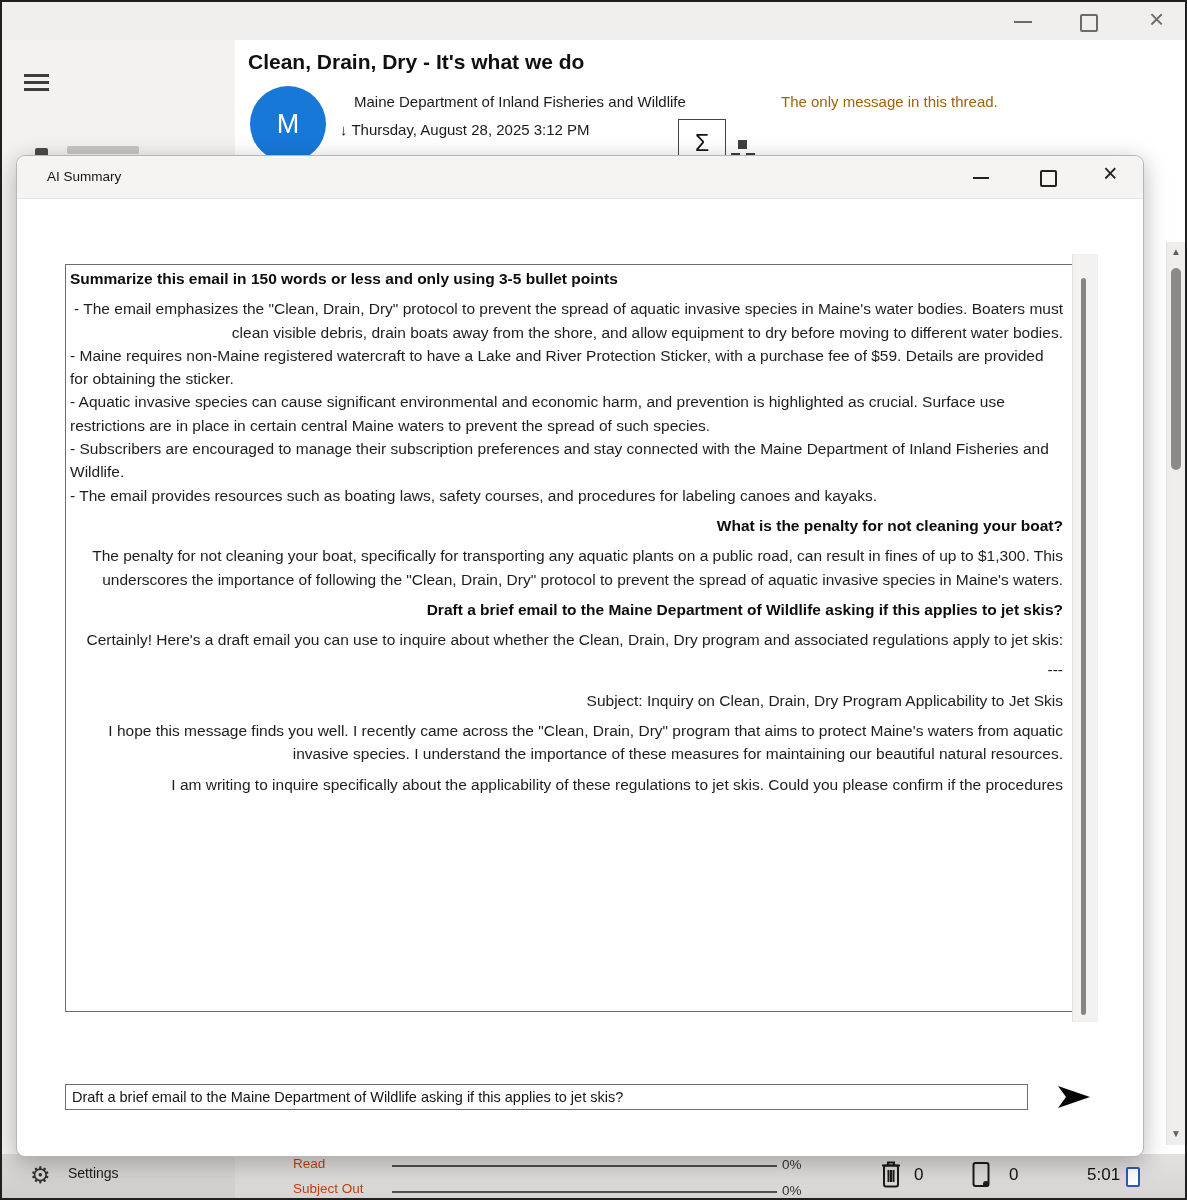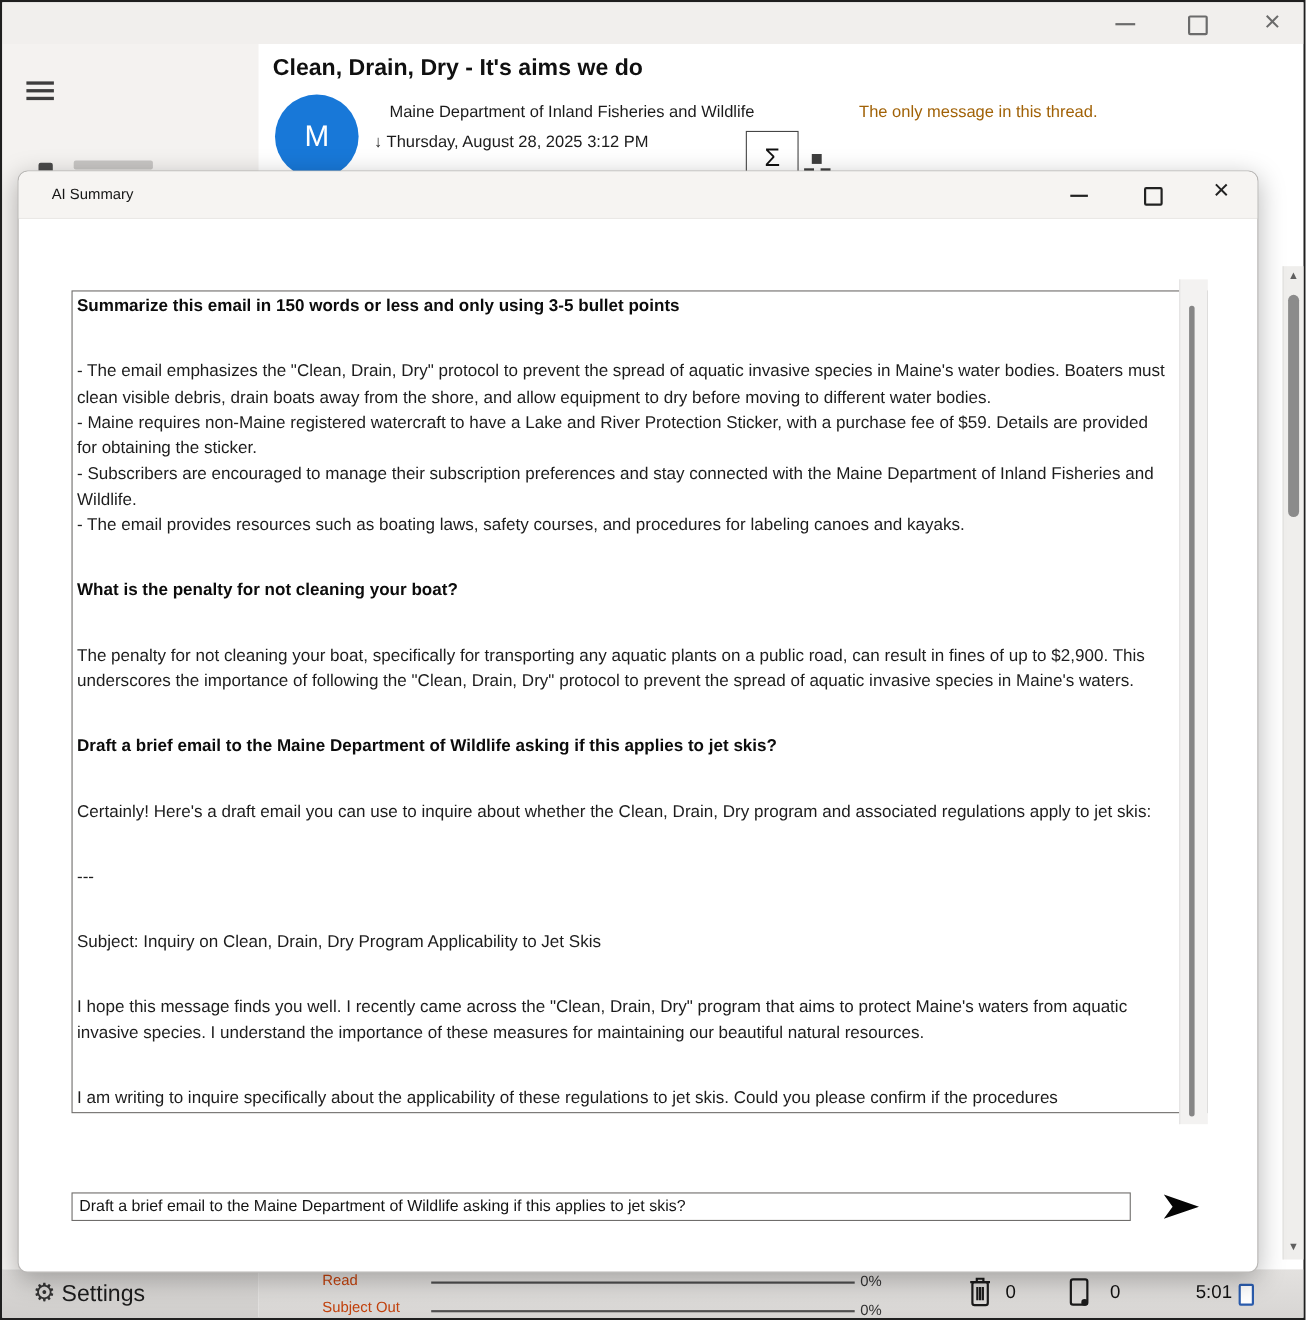--- a/index.html
+++ b/index.html
@@ -86,7 +86,7 @@
   <div class="abs partial-dark"></div>
   <div class="abs partial-chip"></div>
 
-  <div class="abs subject">Clean, Drain, Dry - It's aims we do</div>
+  <div class="abs subject">Clean, Drain, Dry - It's what we do</div>
   <div class="abs avatar">M</div>
   <div class="abs sender">Maine Department of Inland Fisheries and Wildlife</div>
   <div class="abs dateline">

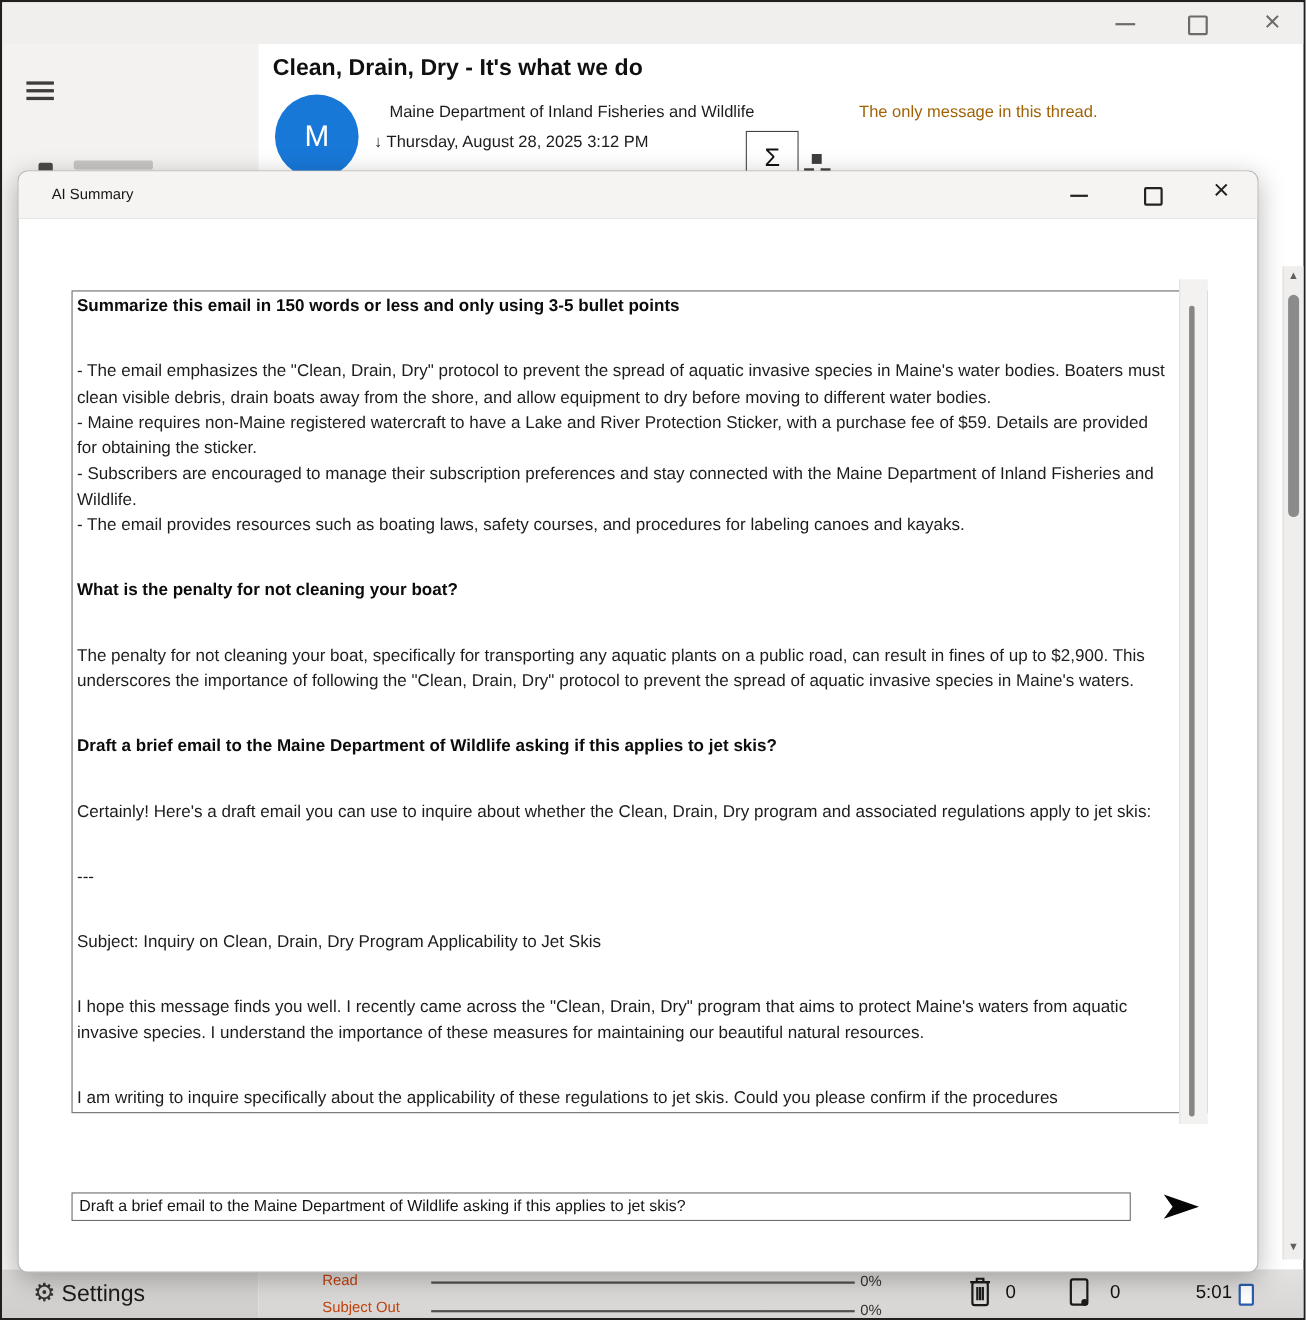--- a/index.html
+++ b/index.html
@@ -58,7 +58,7 @@
   .summary-box{left:48px;top:108px;width:1033px;height:748px;border:1px solid #6f6d6b;box-sizing:border-box;
     padding:2px 34px 2px 4px;font-size:15.5px;line-height:23.3px;color:#1d1d1d;overflow:hidden;background:#fff;}
   .summary-box p{margin:0;}
-  .summary-box p.gap{margin-top:36px;}
+  .summary-box p.gap{margin-top:7px;text-align:right;}
   .summary-box p.bold{font-weight:700;color:#0c0c0c;}
   .ta-track{left:1055px;top:98px;width:25px;height:768px;background:#f3f2f1;border-left:1px solid #e3e2e1;}
   .ta-thumb{left:1064px;top:122px;width:5px;height:737px;background:#868686;border-radius:3px;}

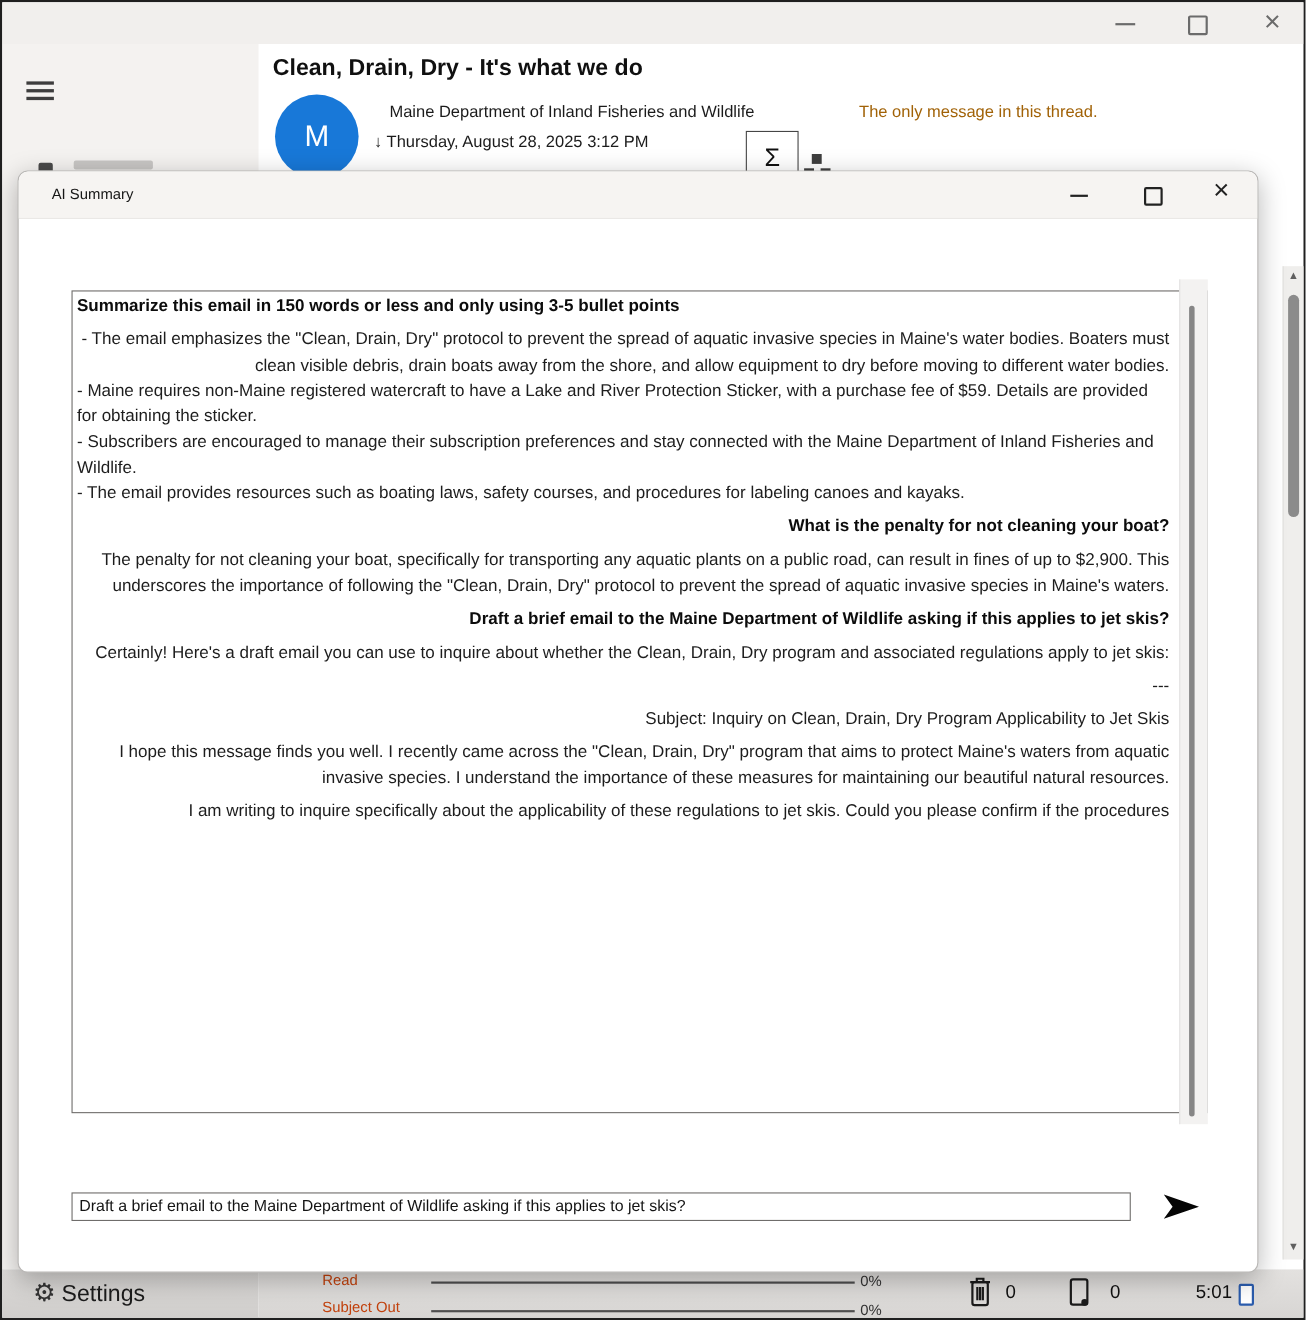--- a/index.html
+++ b/index.html
@@ -148,6 +148,7 @@
         <p class="bold ">Summarize this email in 150 words or less and only using 3-5 bullet points</p>
         <p class="gap">- The email emphasizes the "Clean, Drain, Dry" protocol to prevent the spread of aquatic invasive species in Maine's water bodies. Boaters must clean visible debris, drain boats away from the shore, and allow equipment to dry before moving to different water bodies.</p>
         <p class="">- Maine requires non-Maine registered watercraft to have a Lake and River Protection Sticker, with a purchase fee of $59. Details are provided for obtaining the sticker.</p>
+        <p class="">- Aquatic invasive species can cause significant environmental and economic harm, and prevention is highlighted as crucial. Surface use restrictions are in place in certain central Maine waters to prevent the spread of such species.</p>
         <p class="">- Subscribers are encouraged to manage their subscription preferences and stay connected with the Maine Department of Inland Fisheries and Wildlife.</p>
         <p class="">- The email provides resources such as boating laws, safety courses, and procedures for labeling canoes and kayaks.</p>
         <p class="bold gap">What is the penalty for not cleaning your boat?</p>

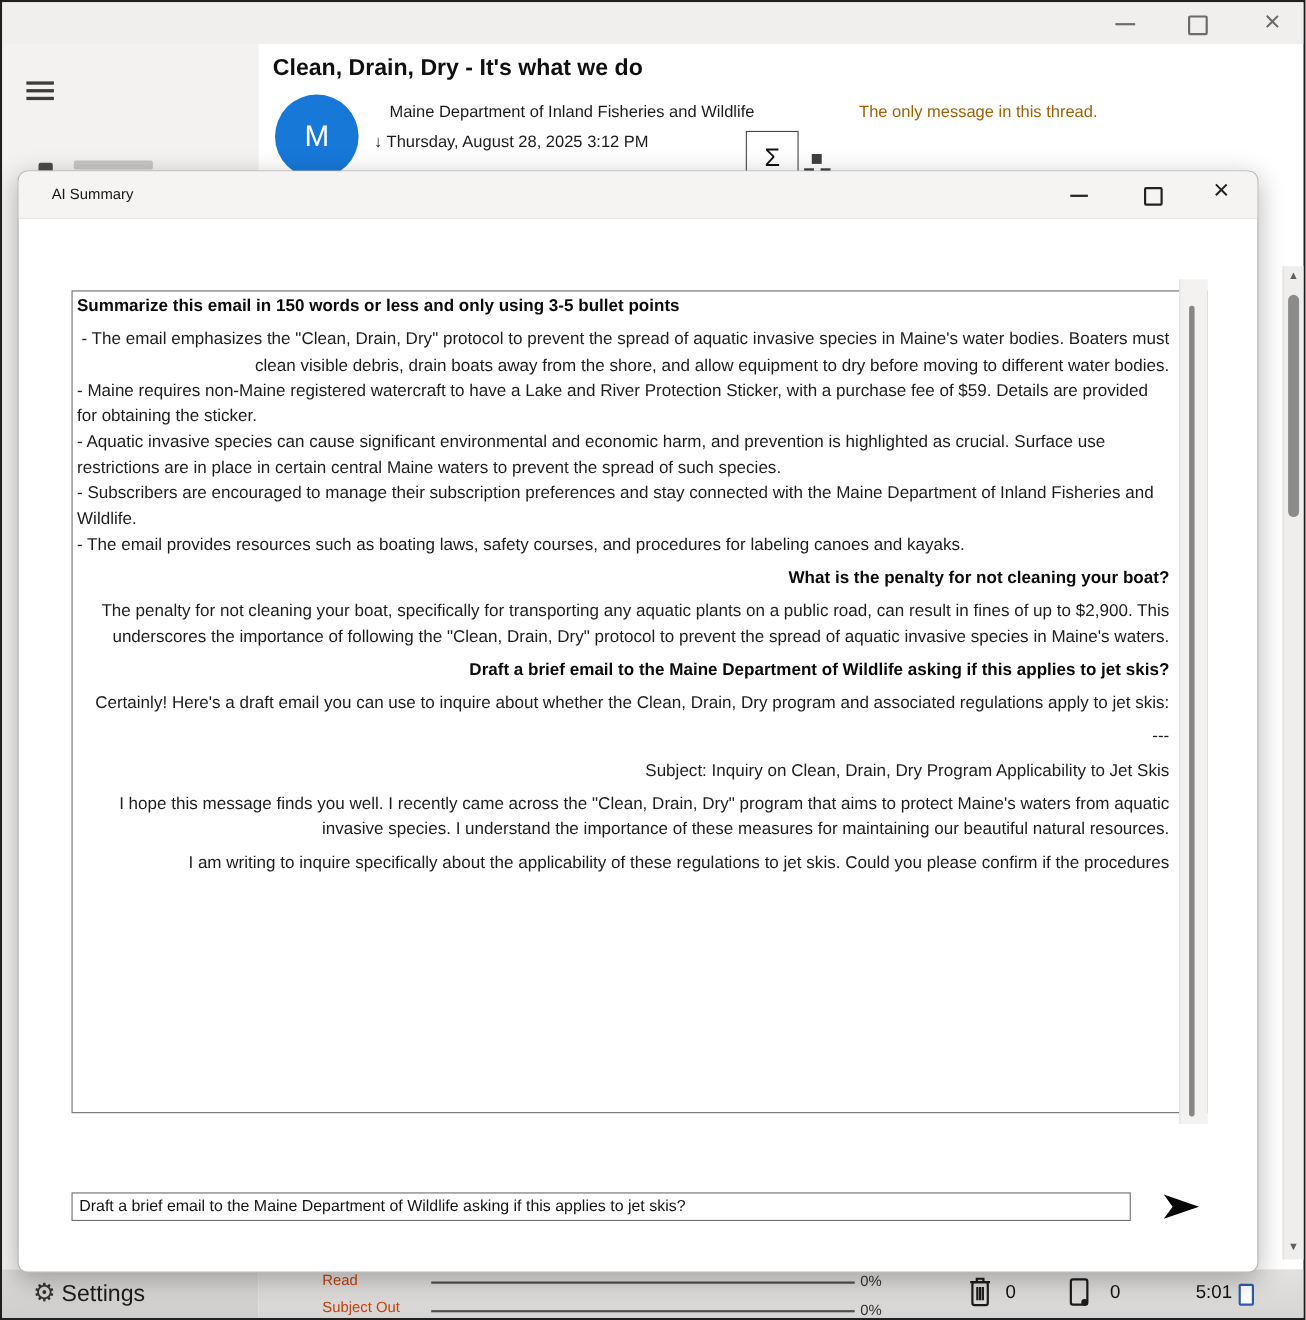--- a/index.html
+++ b/index.html
@@ -152,7 +152,7 @@
         <p class="">- Subscribers are encouraged to manage their subscription preferences and stay connected with the Maine Department of Inland Fisheries and Wildlife.</p>
         <p class="">- The email provides resources such as boating laws, safety courses, and procedures for labeling canoes and kayaks.</p>
         <p class="bold gap">What is the penalty for not cleaning your boat?</p>
-        <p class="gap">The penalty for not cleaning your boat, specifically for transporting any aquatic plants on a public road, can result in fines of up to $2,900. This underscores the importance of following the "Clean, Drain, Dry" protocol to prevent the spread of aquatic invasive species in Maine's waters.</p>
+        <p class="gap">The penalty for not cleaning your boat, specifically for transporting any aquatic plants on a public road, can result in fines of up to $1,300. This underscores the importance of following the "Clean, Drain, Dry" protocol to prevent the spread of aquatic invasive species in Maine's waters.</p>
         <p class="bold gap">Draft a brief email to the Maine Department of Wildlife asking if this applies to jet skis?</p>
         <p class="gap">Certainly! Here's a draft email you can use to inquire about whether the Clean, Drain, Dry program and associated regulations apply to jet skis:</p>
         <p class="gap">---</p>

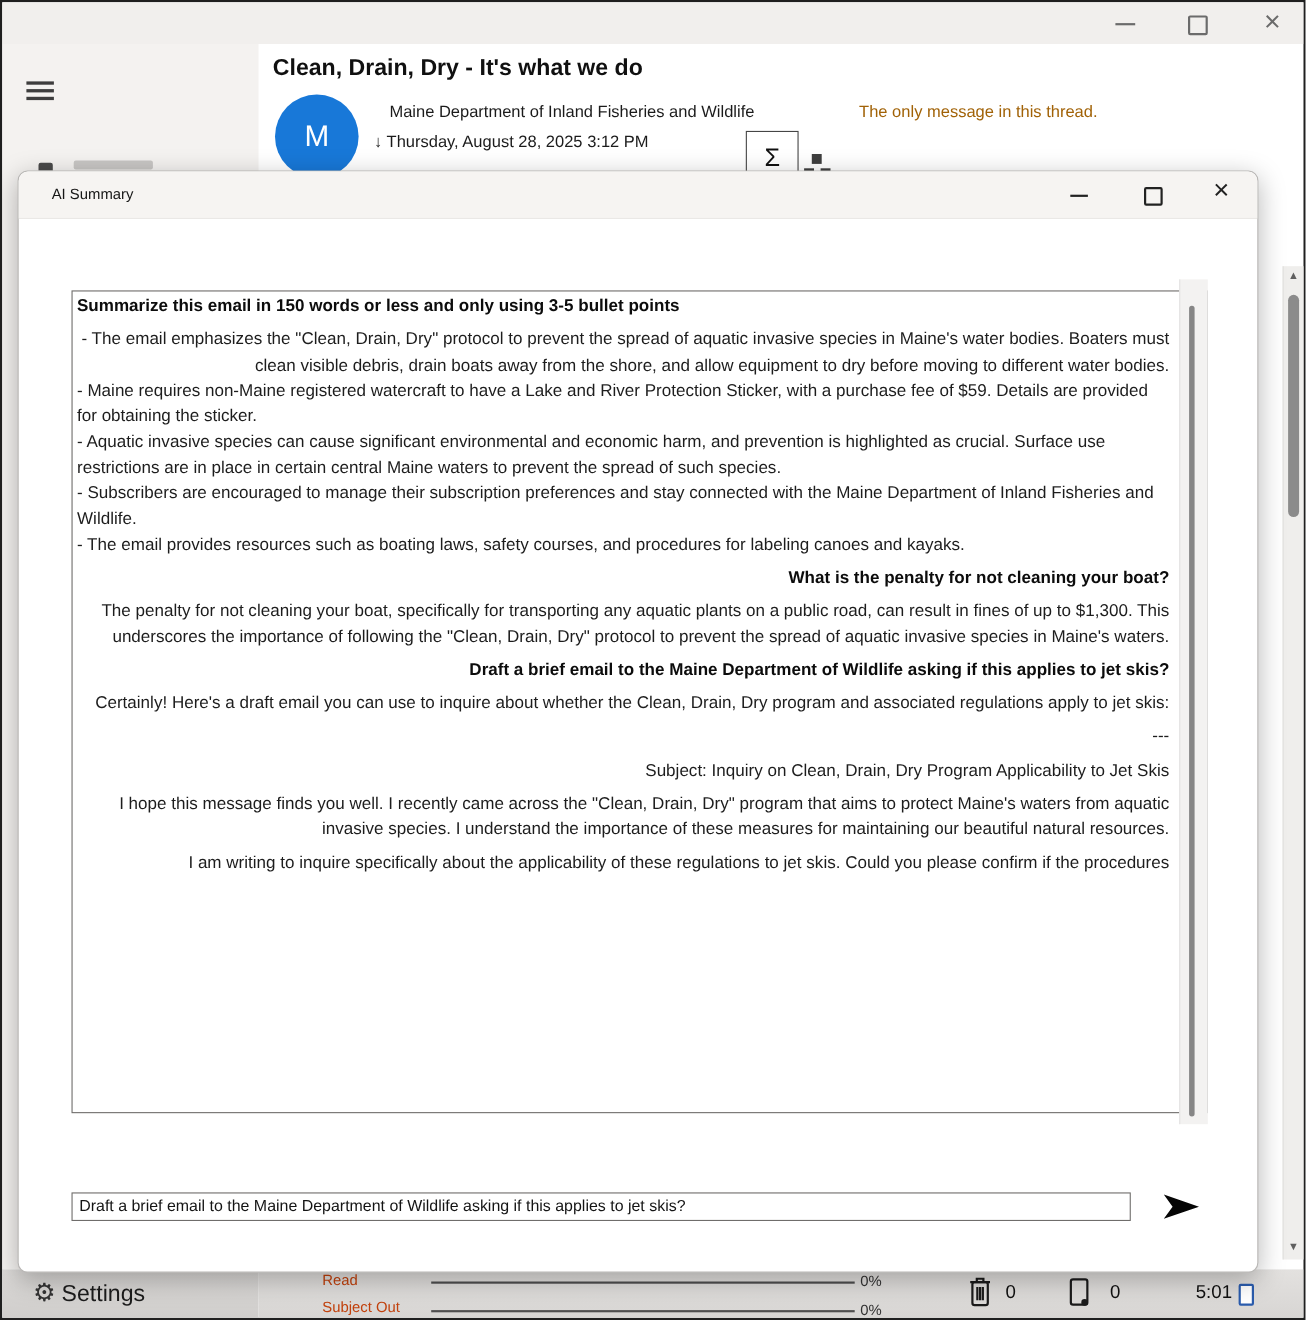--- a/index.html
+++ b/index.html
@@ -38,7 +38,7 @@
   .status-left{left:0;top:0;width:233px;height:46px;background:linear-gradient(#dcdad8,#cfcdcb);}
   .status-right{left:233px;top:0;right:0;height:46px;background:linear-gradient(#e3e1df,#d7d5d3);}
   .gear{left:28px;top:8px;font-size:23px;color:#333;}
-  .settings-label{left:54px;top:11px;font-size:21px;color:#1c1c1c;}
+  .settings-label{left:66px;top:11px;font-size:14px;color:#1c1c1c;}
   .bar-label{font-size:13.5px;color:#c2410c;}
   .bar-line{width:385px;height:2px;background:#4f4f4f;}
   .bar-val{font-size:13.5px;color:#333;}

